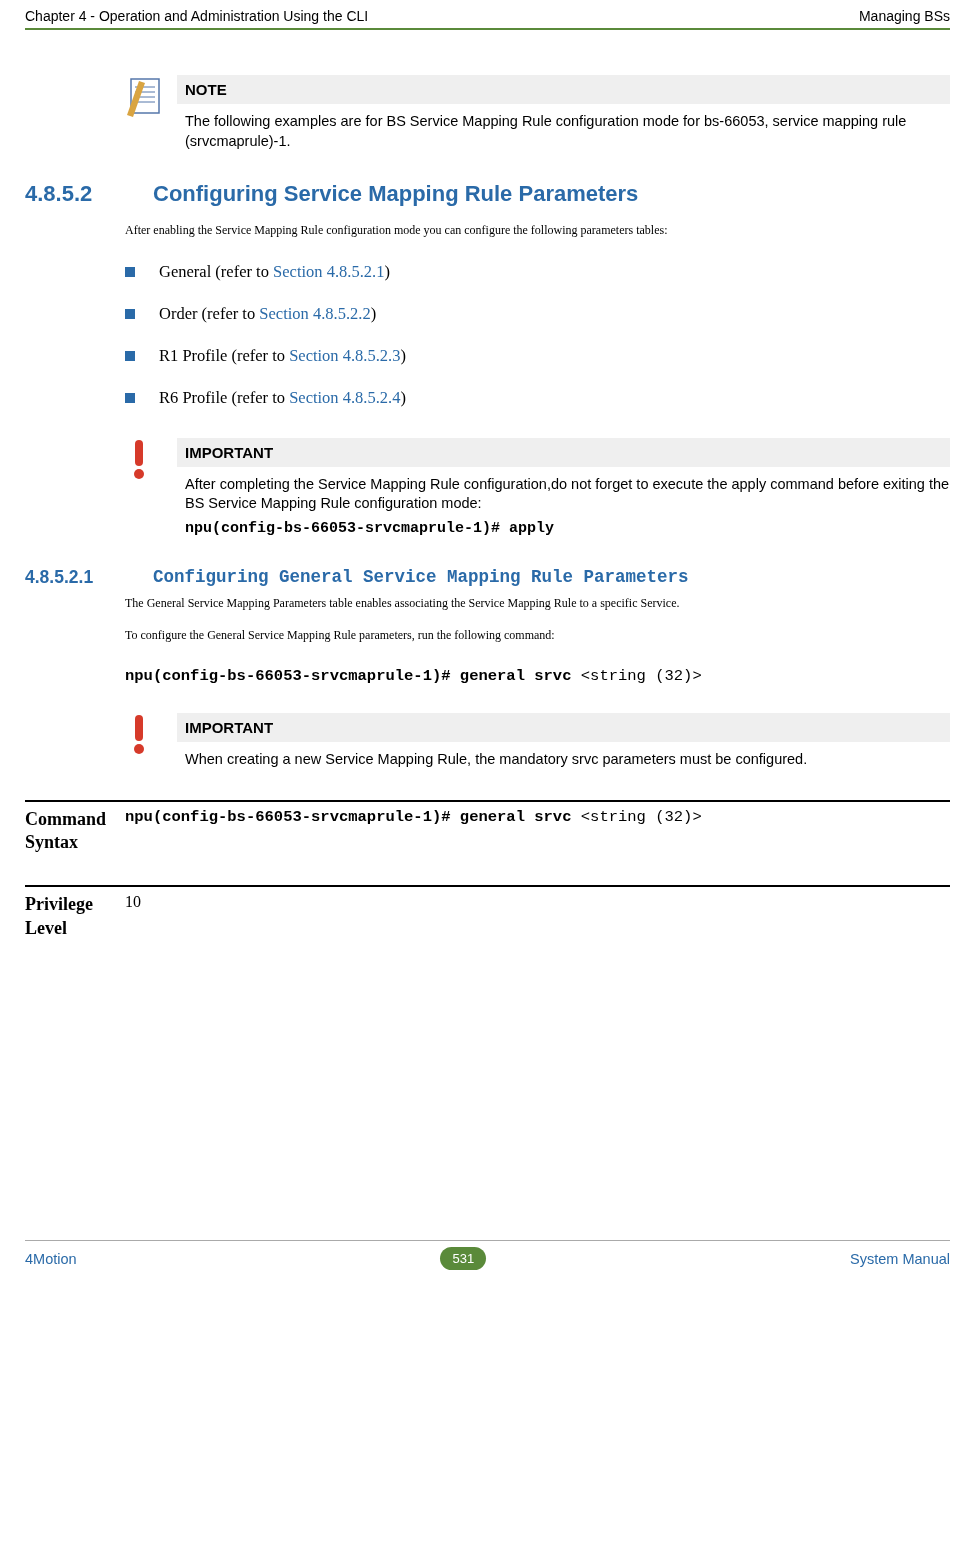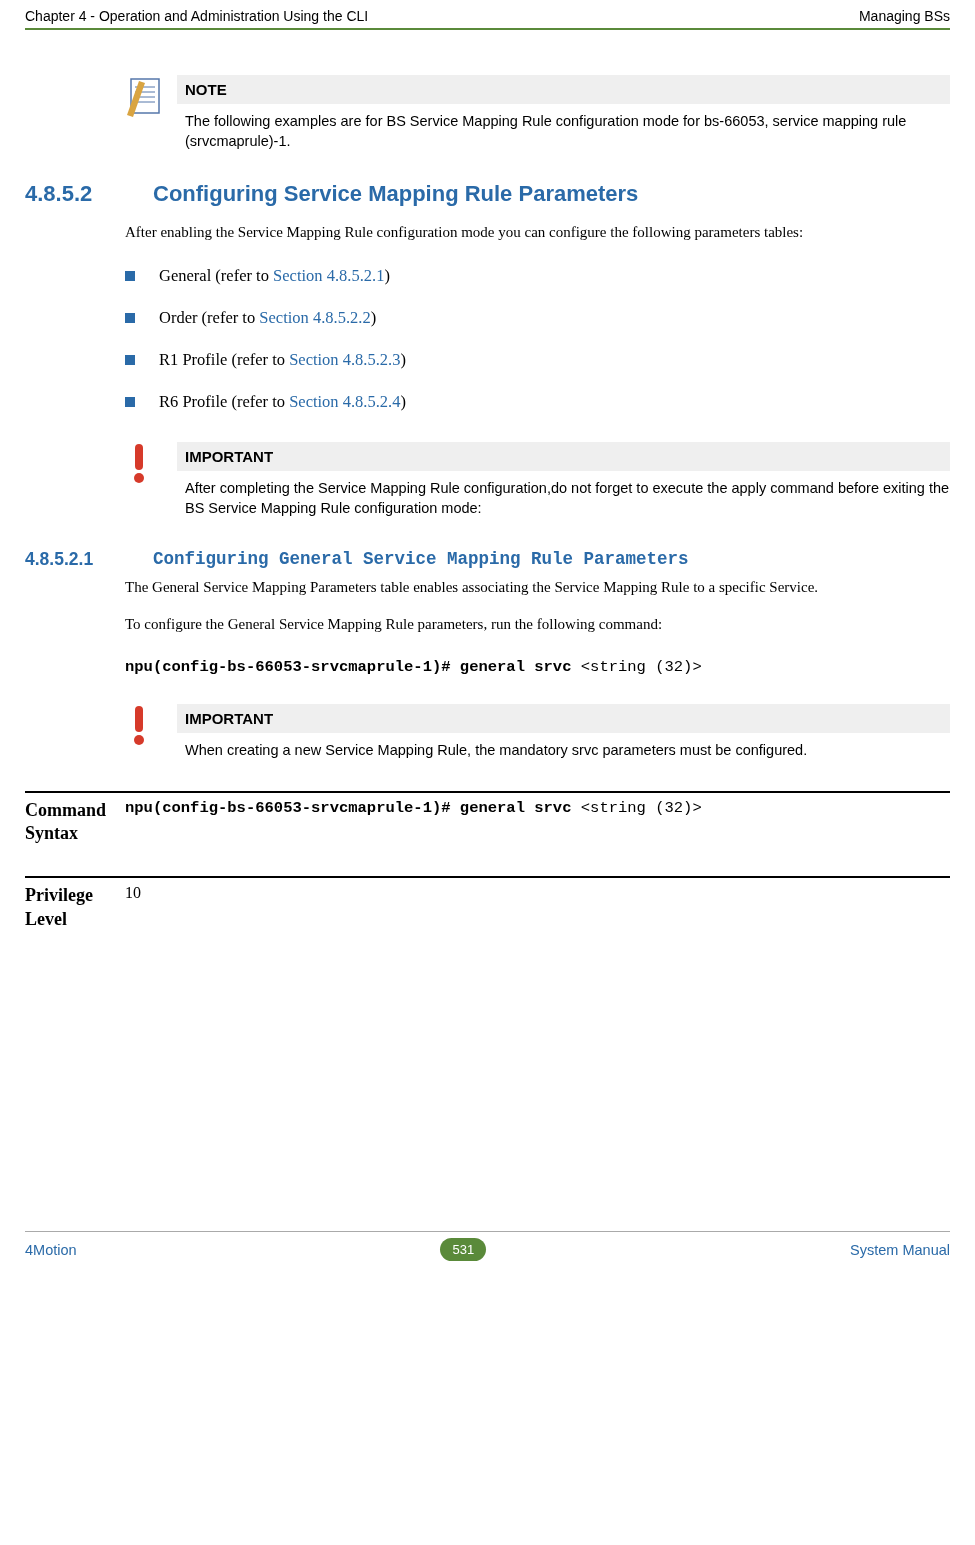--- a/index.html
+++ b/index.html
@@ -94,7 +94,7 @@
   }
   .para {
     font-family: Georgia, 'Times New Roman', serif;
-    font-size: 15px;
+    font-size: 12px;
     line-height: 1.55;
     margin: 0 0 22px 0;
   }

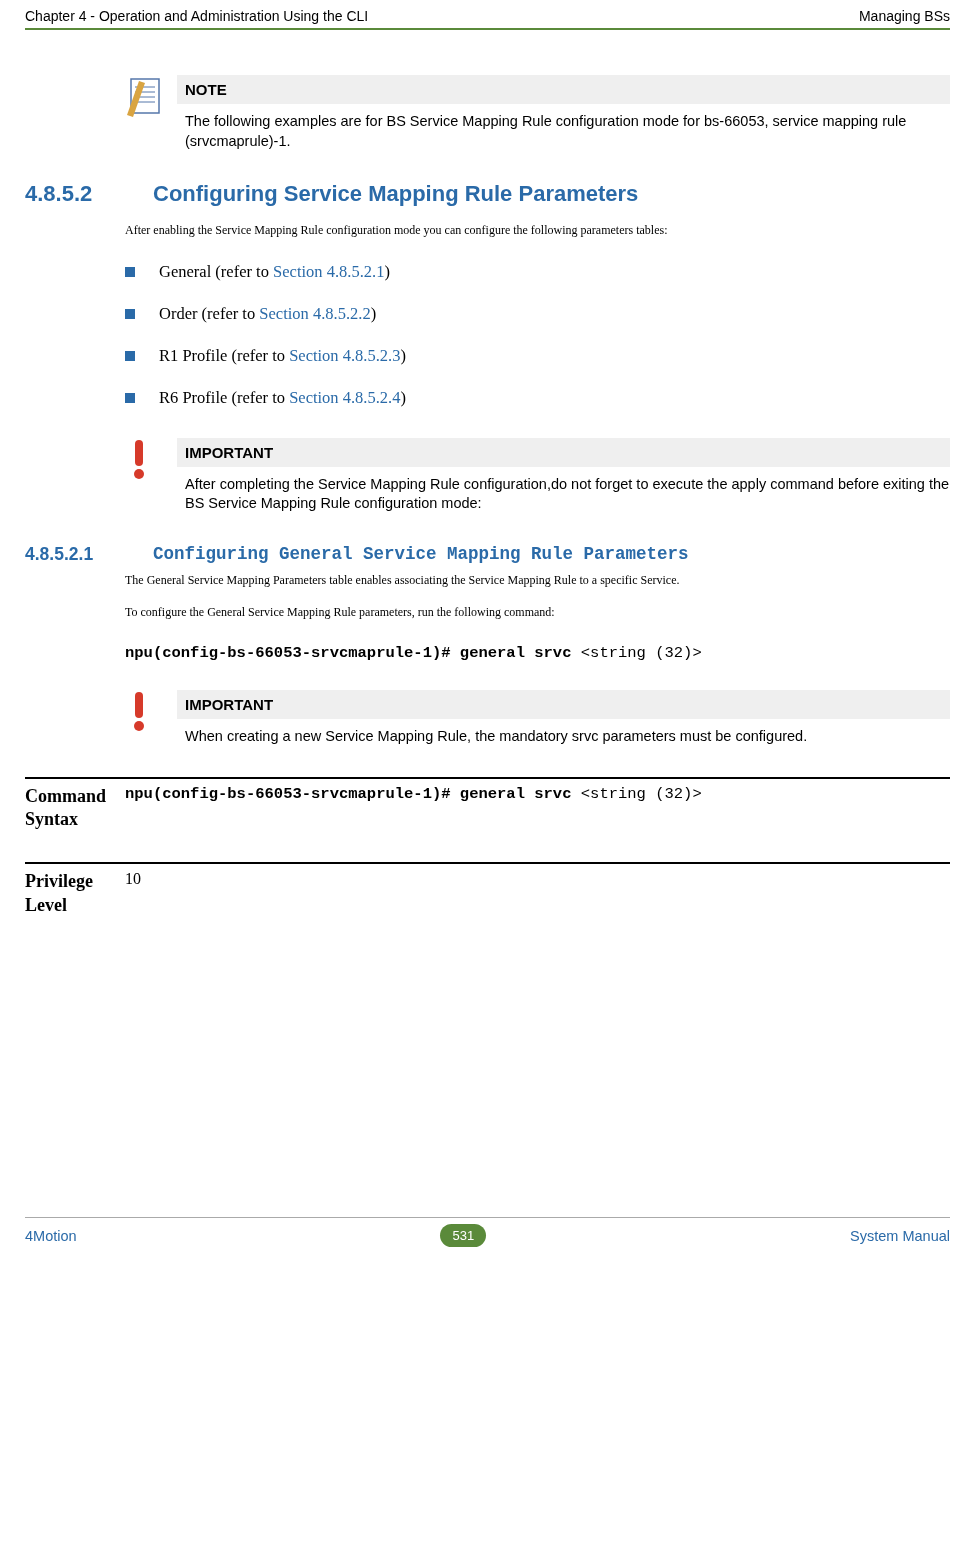--- a/index.html
+++ b/index.html
@@ -244,6 +244,7 @@
       <div class="note-body">
         <div class="note-title-band">IMPORTANT</div>
         <div class="note-text">After completing the Service Mapping Rule configuration,do not forget to execute the apply command before exiting the BS Service Mapping Rule configuration mode:</div>
+        <div class="note-cmd">npu(config-bs-66053-srvcmaprule-1)# apply</div>
       </div>
     </div>
 

